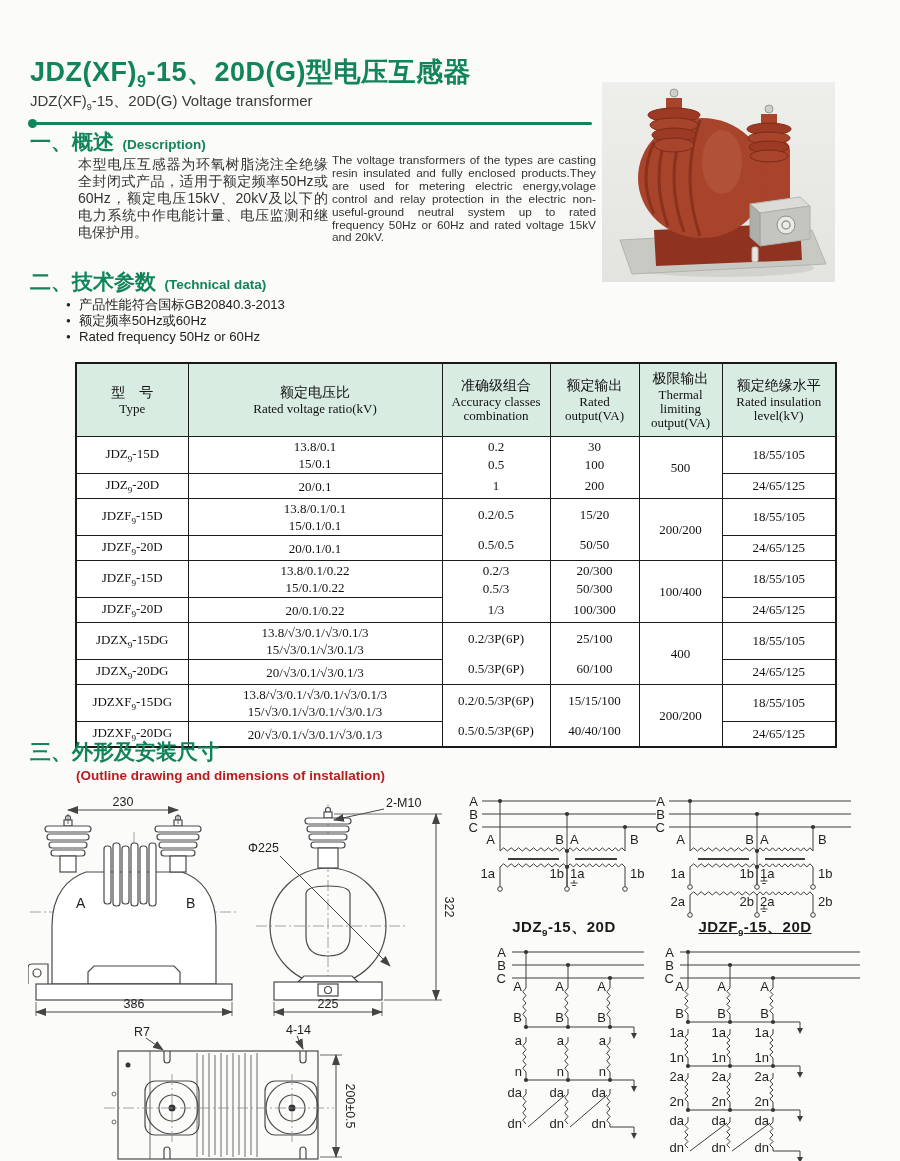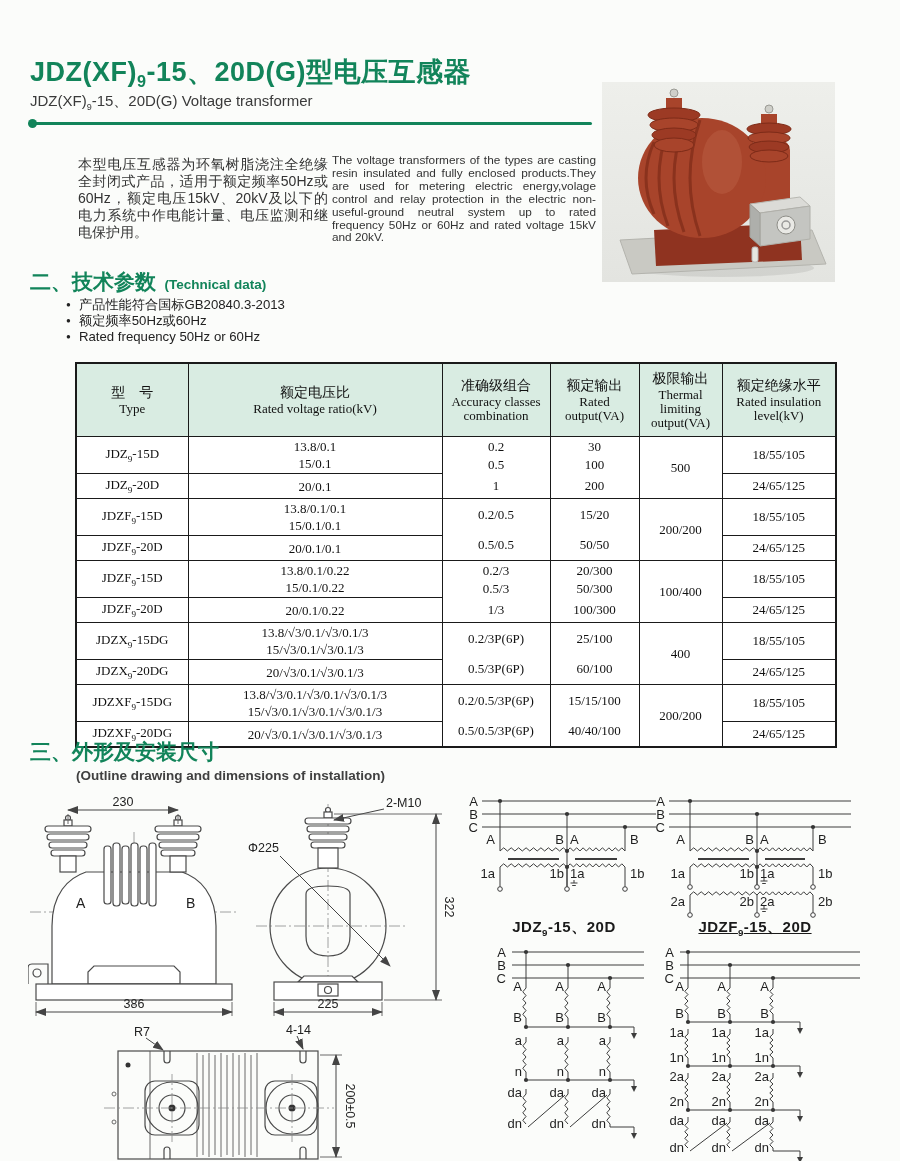--- a/index.html
+++ b/index.html
@@ -61,6 +61,10 @@
   <div class="subtitle">JDZ(XF)<sub>9</sub>-15、20D(G) Voltage transformer</div>
   <div class="divider"></div>
 
+  <div class="sec-h" style="left:30px;top:84px;">
+    <span class="sec-num">一、</span><span class="sec-zh">概述</span>
+    <span class="sec-en">(Description)</span>
+  </div>
   <div class="desc-zh">本型电压互感器为环氧树脂浇注全绝缘全封闭式产品，适用于额定频率50Hz或60Hz，额定电压15kV、20kV及以下的电力系统中作电能计量、电压监测和继电保护用。</div>
   <div class="desc-en">The voltage transformers of the types are casting resin insulated and fully enclosed products.They are used for metering electric energy,volage control and relay protection in the electric non-useful-ground neutral system up to rated frequency 50Hz or 60Hz and rated voltage 15kV and 20kV.</div>
 

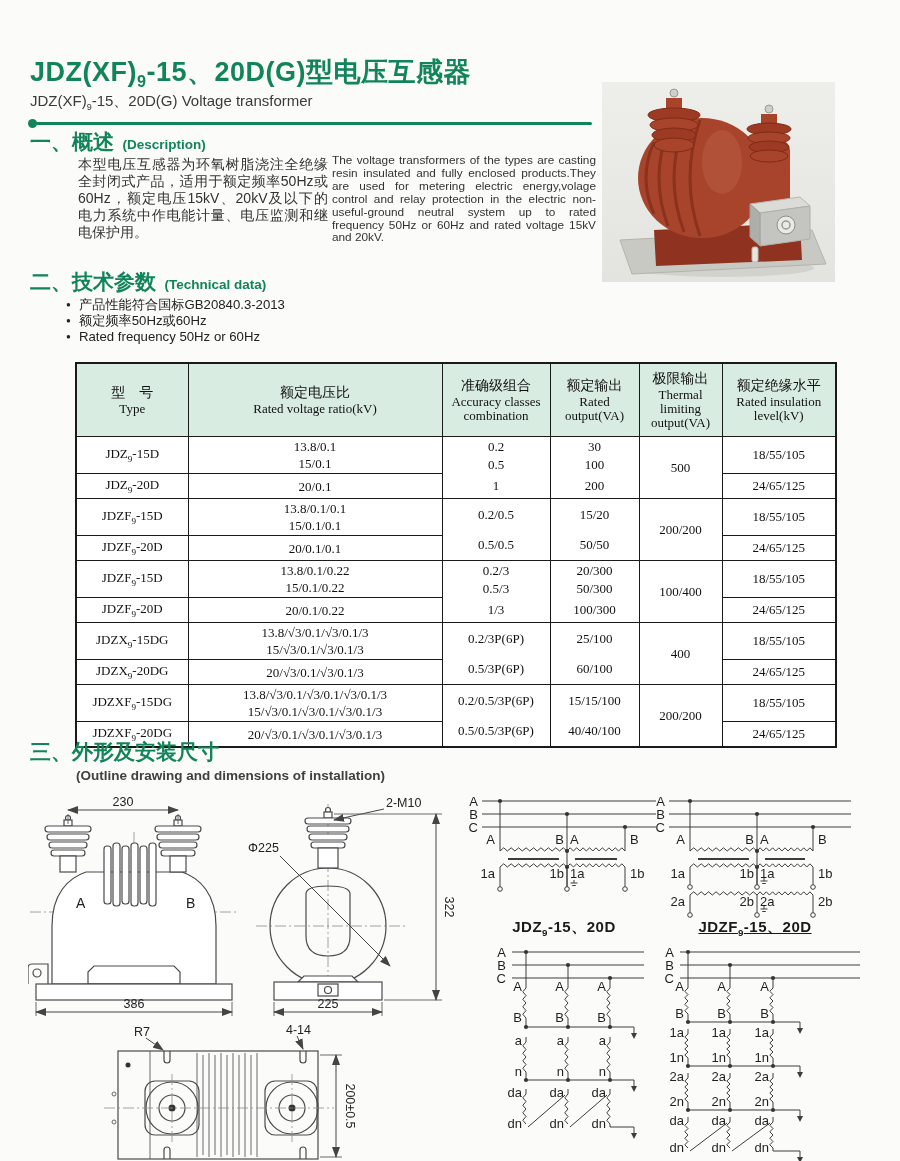--- a/index.html
+++ b/index.html
@@ -15,7 +15,7 @@
   .sec-h{position:absolute;color:#12845a;white-space:nowrap;}
   .sec-num,.sec-zh{font-size:21px;font-weight:bold;}
   .sec-en{font-size:13.5px;font-weight:bold;margin-left:4px;}
-  .sec-en2{position:absolute;color:#404040;font-size:13.5px;font-weight:bold;}
+  .sec-en2{position:absolute;color:#b91c1c;font-size:13.5px;font-weight:bold;}
 
   .desc-zh{position:absolute;left:78px;top:112px;width:250px;font-size:14px;line-height:17px;text-align:justify;color:#333;}
   .desc-en{position:absolute;left:332px;top:110px;width:264px;font-size:11.8px;line-height:12.9px;text-align:justify;color:#333;}

